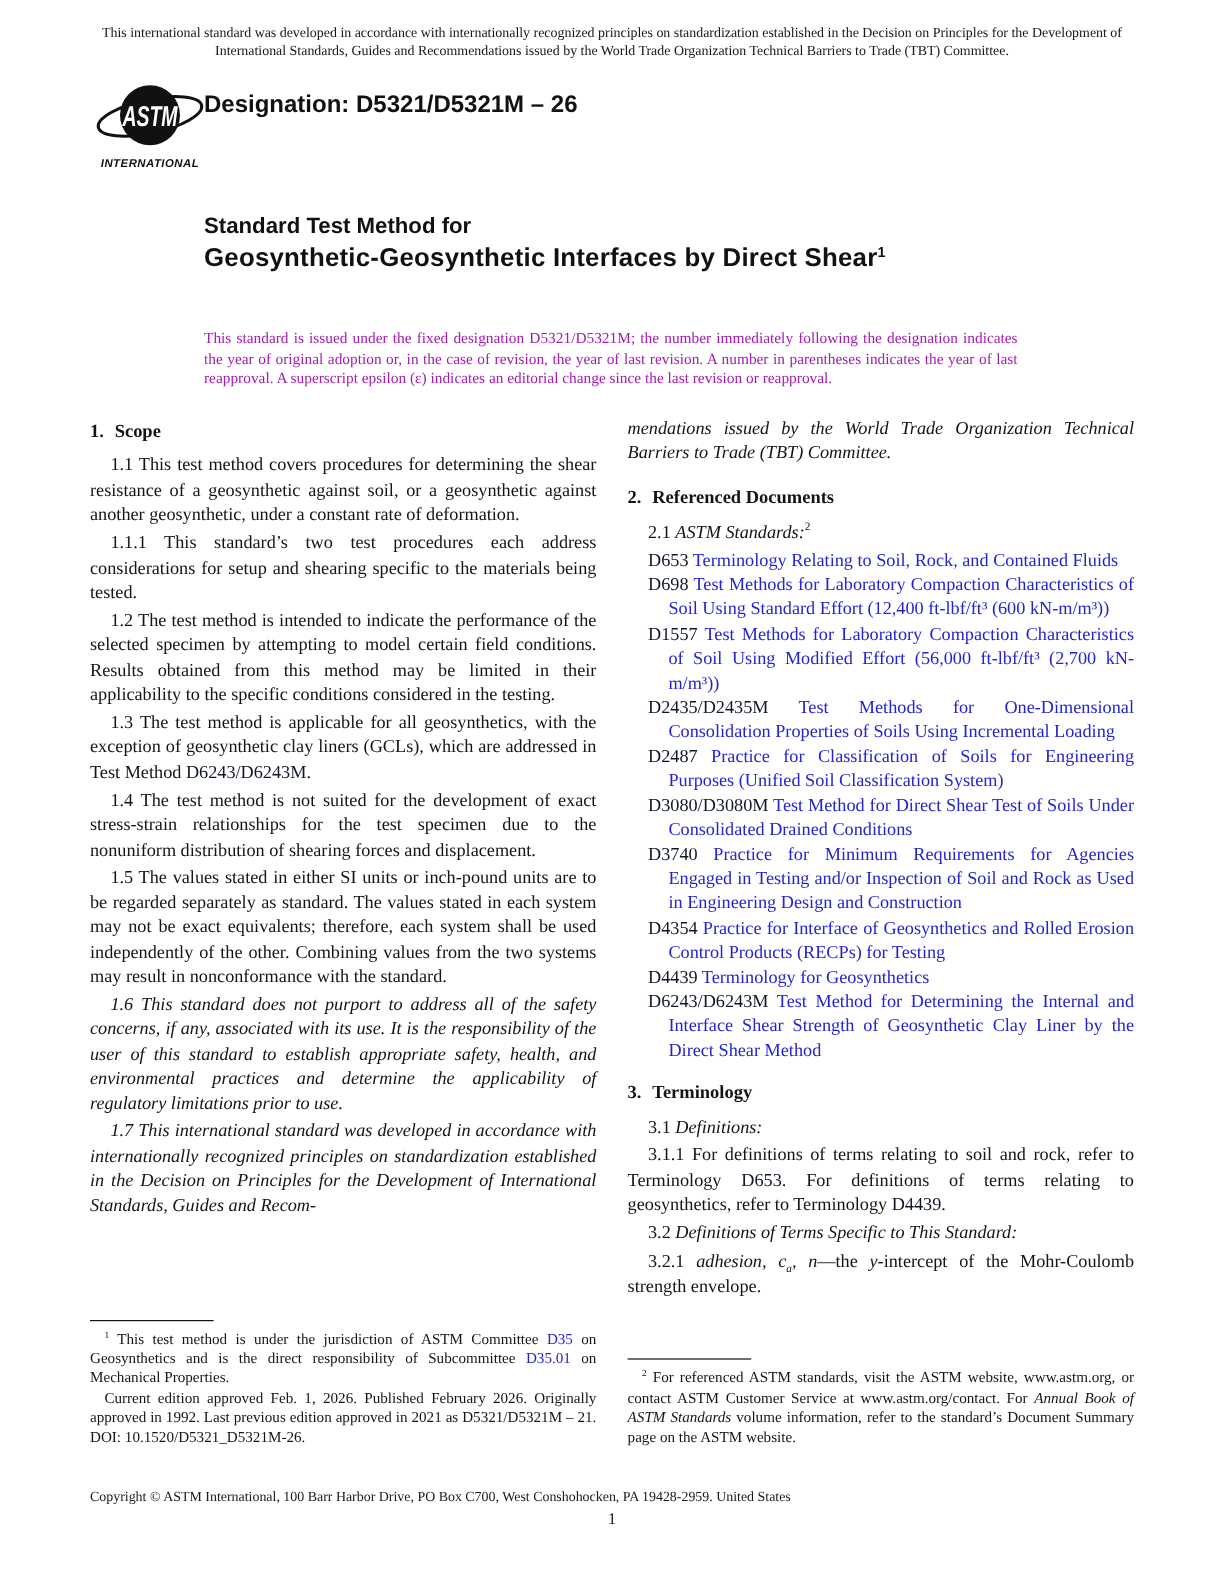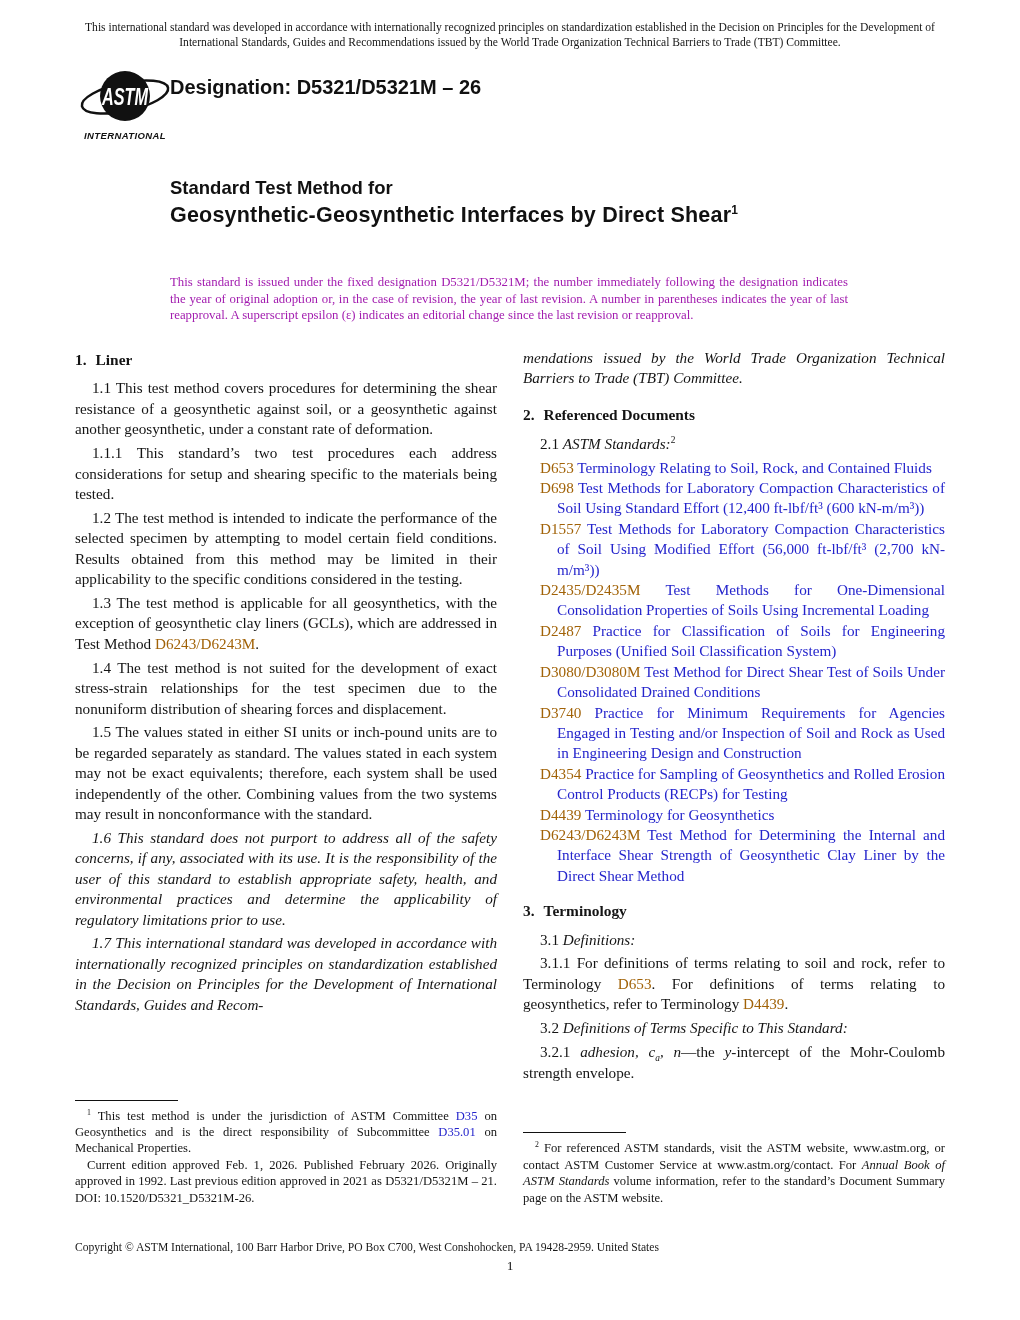--- a/index.html
+++ b/index.html
@@ -83,7 +83,7 @@
   <div class="columns">
 
     <div class="col">
-      <h2 class="sec first"><span class="secnum">1.</span><span>Liner</span></h2>
+      <h2 class="sec first"><span class="secnum">1.</span><span>Scope</span></h2>
 
       <p class="body">1.1 This test method covers procedures for determining the shear resistance of a geosynthetic against soil, or a geosynthetic against another geosynthetic, under a constant rate of deformation.</p>
       <p class="body">1.1.1 This standard’s two test procedures each address considerations for setup and shearing specific to the materials being tested.</p>

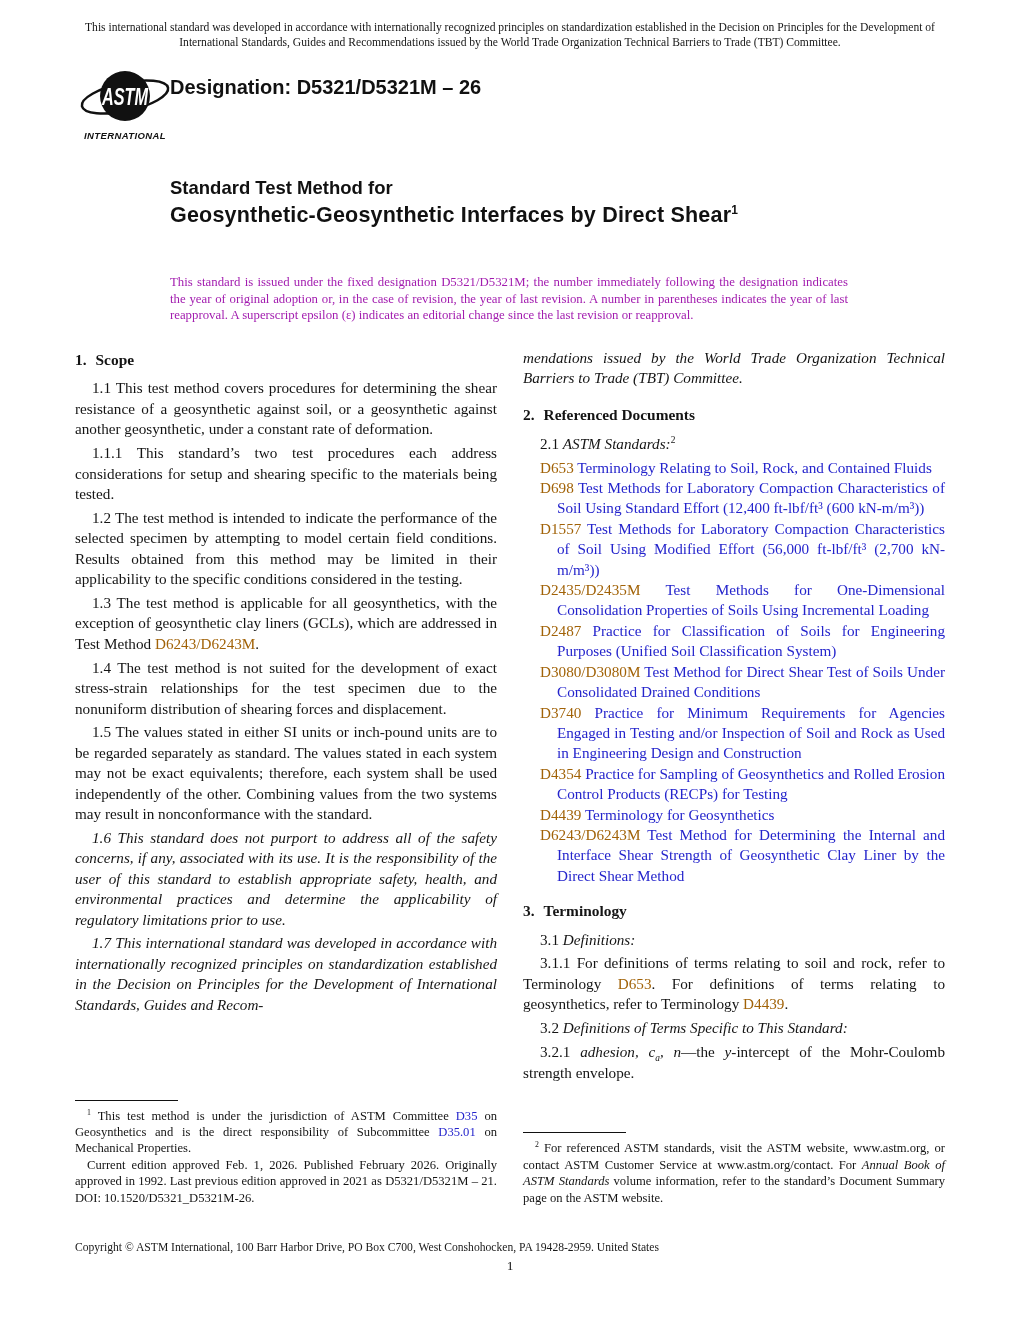--- a/index.html
+++ b/index.html
@@ -38,7 +38,7 @@
   p.body{margin:0 0 3.5px;text-indent:17px;}
   p.noind{text-indent:0;}
   .it{font-style:italic;}
-  .red{color:#a16207;}
+  .red{color:#0f172a;}
   .blue{color:#2424cc;}
   sup{font-size:.62em;line-height:0;}
   sub{font-size:.62em;line-height:0;}

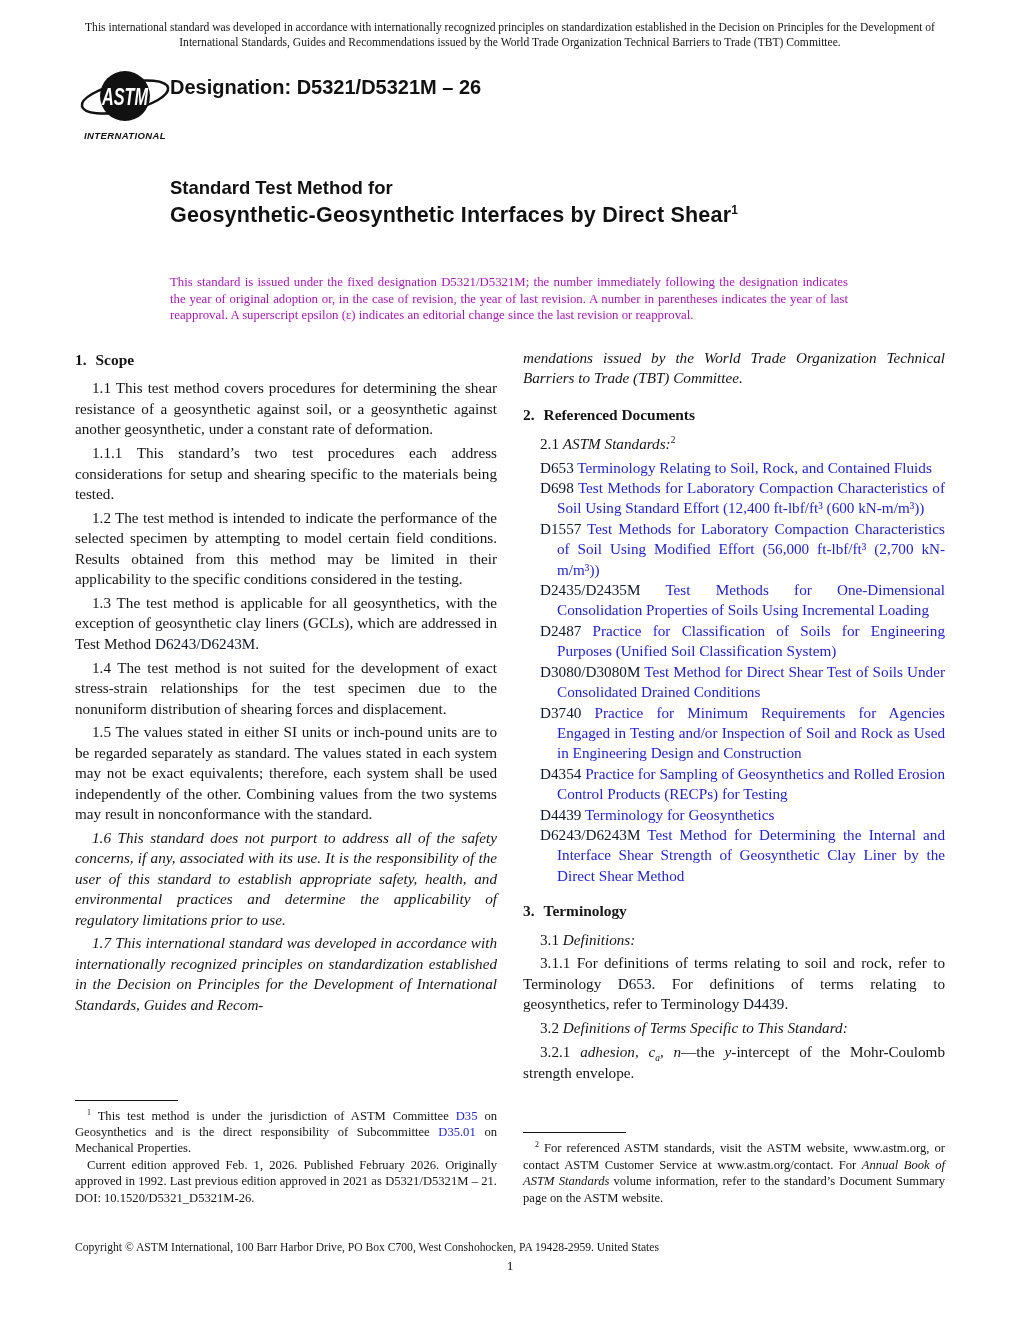--- a/index.html
+++ b/index.html
@@ -116,7 +116,7 @@
         <li><span class="red">D2487</span> <span class="blue">Practice for Classification of Soils for Engineering Purposes (Unified Soil Classification System)</span></li>
         <li><span class="red">D3080/D3080M</span> <span class="blue">Test Method for Direct Shear Test of Soils Under Consolidated Drained Conditions</span></li>
         <li><span class="red">D3740</span> <span class="blue">Practice for Minimum Requirements for Agencies Engaged in Testing and/or Inspection of Soil and Rock as Used in Engineering Design and Construction</span></li>
-        <li><span class="red">D4354</span> <span class="blue">Practice for Sampling of Geosynthetics and Rolled Erosion Control Products (RECPs) for Testing</span></li>
+        <li><span class="red">D4354</span> <span class="blue">Practice for Interface of Geosynthetics and Rolled Erosion Control Products (RECPs) for Testing</span></li>
         <li><span class="red">D4439</span> <span class="blue">Terminology for Geosynthetics</span></li>
         <li><span class="red">D6243/D6243M</span> <span class="blue">Test Method for Determining the Internal and Interface Shear Strength of Geosynthetic Clay Liner by the Direct Shear Method</span></li>
       </ul>

